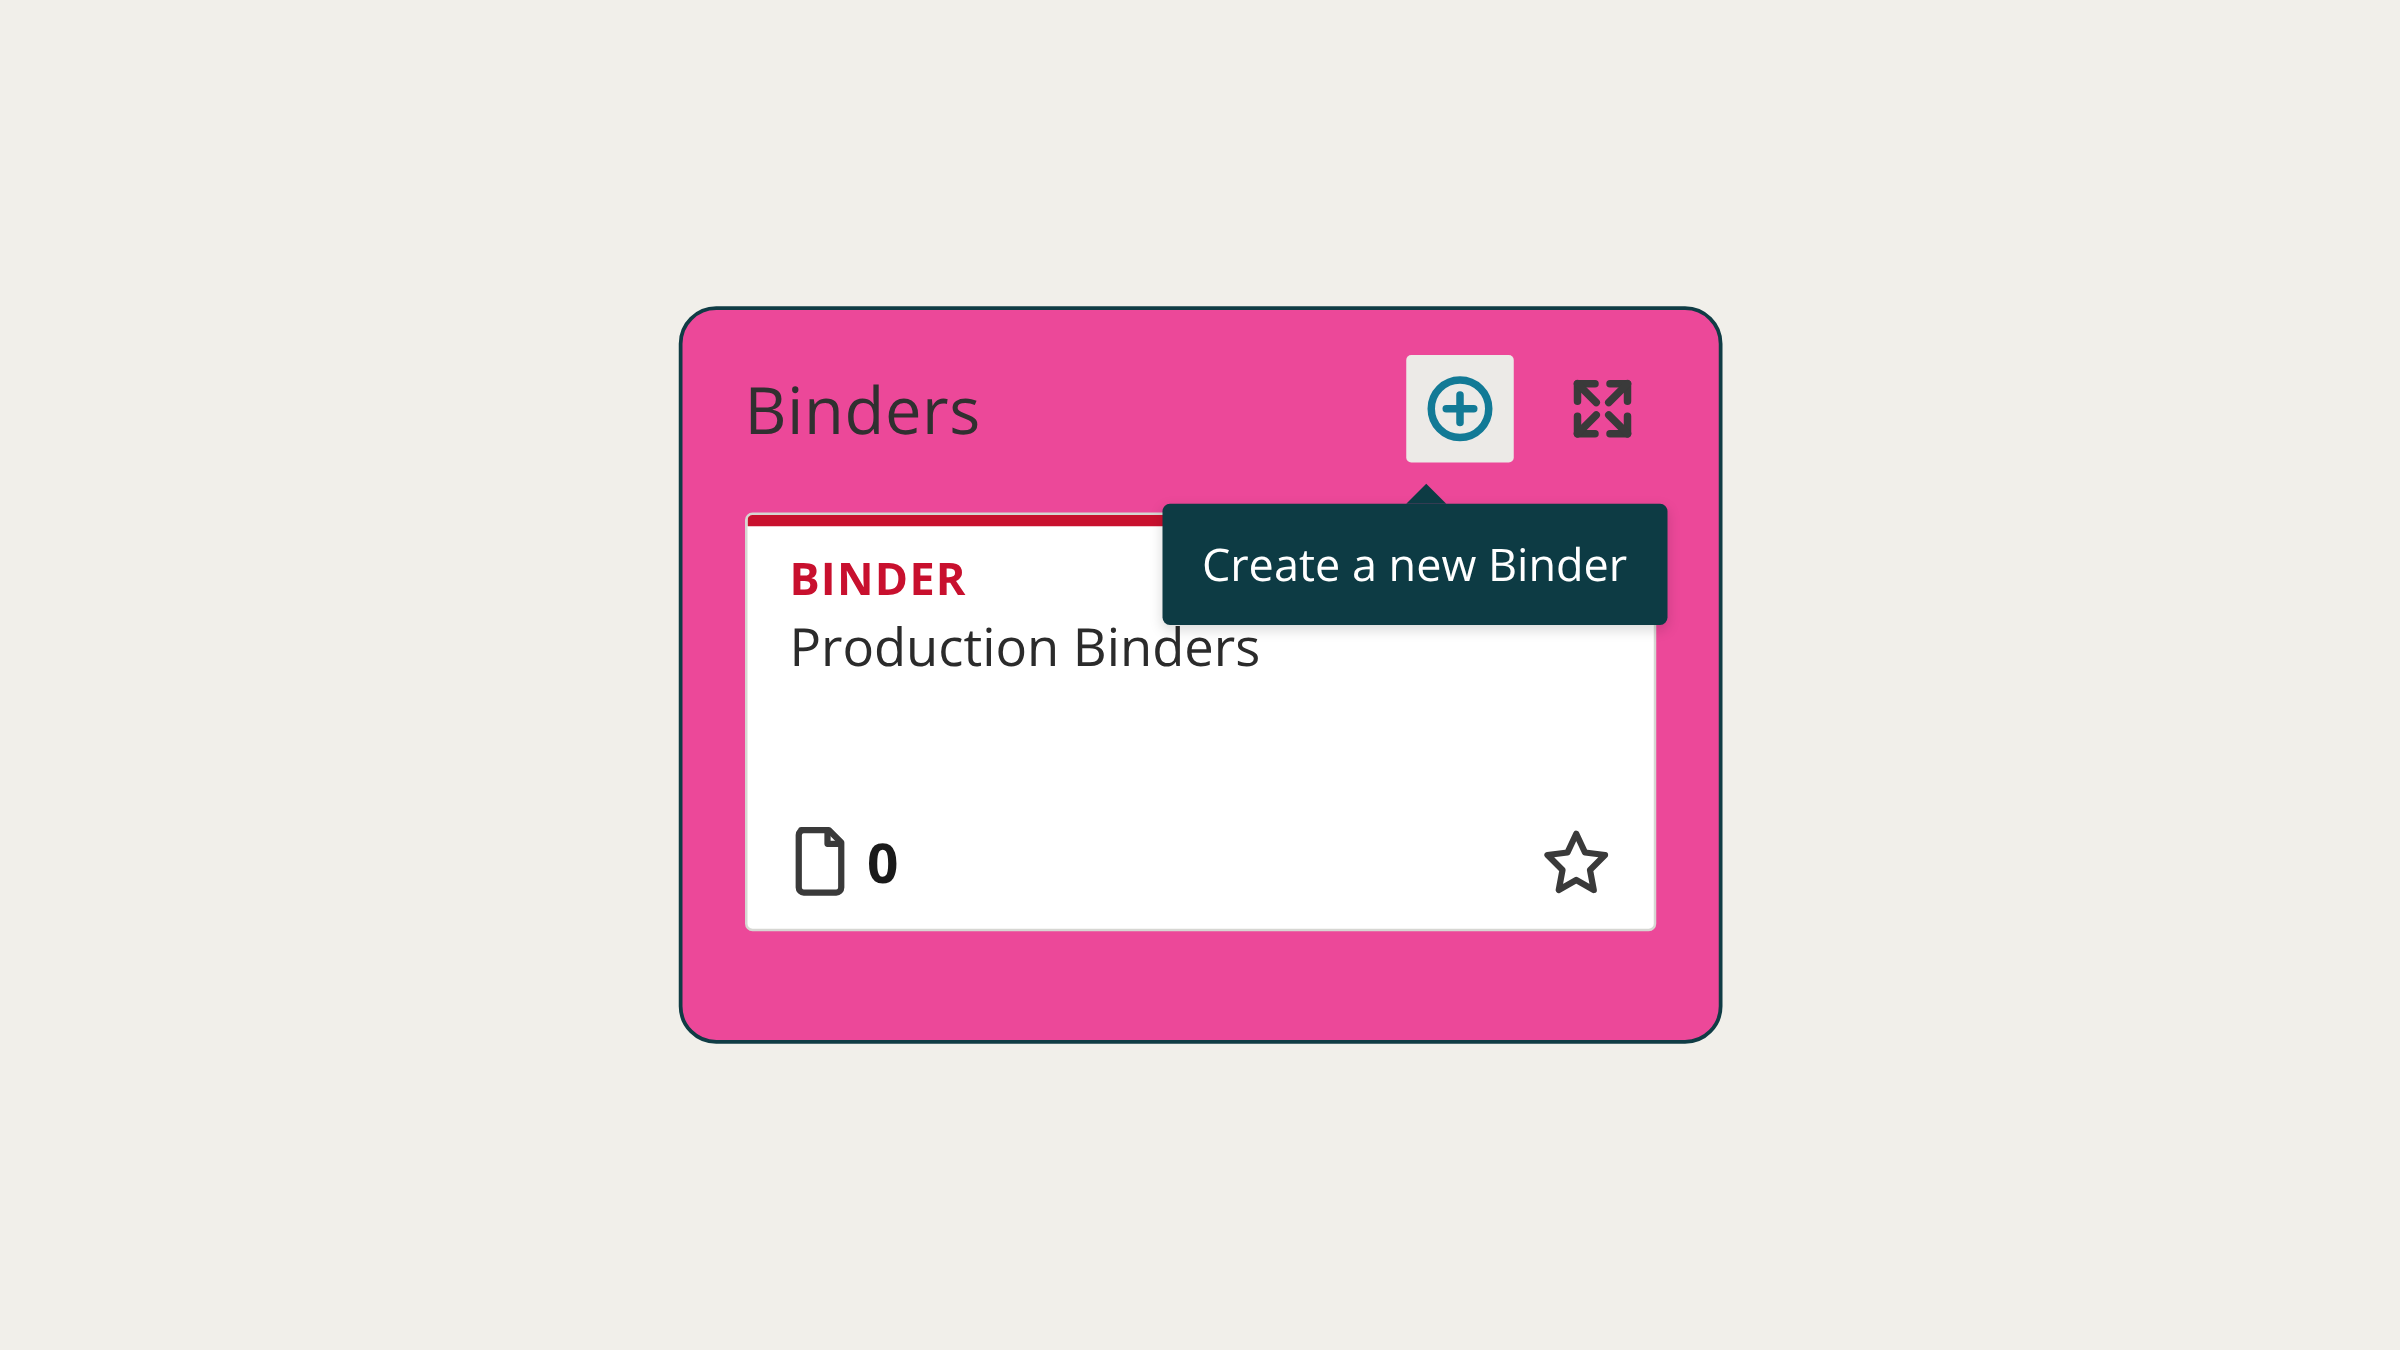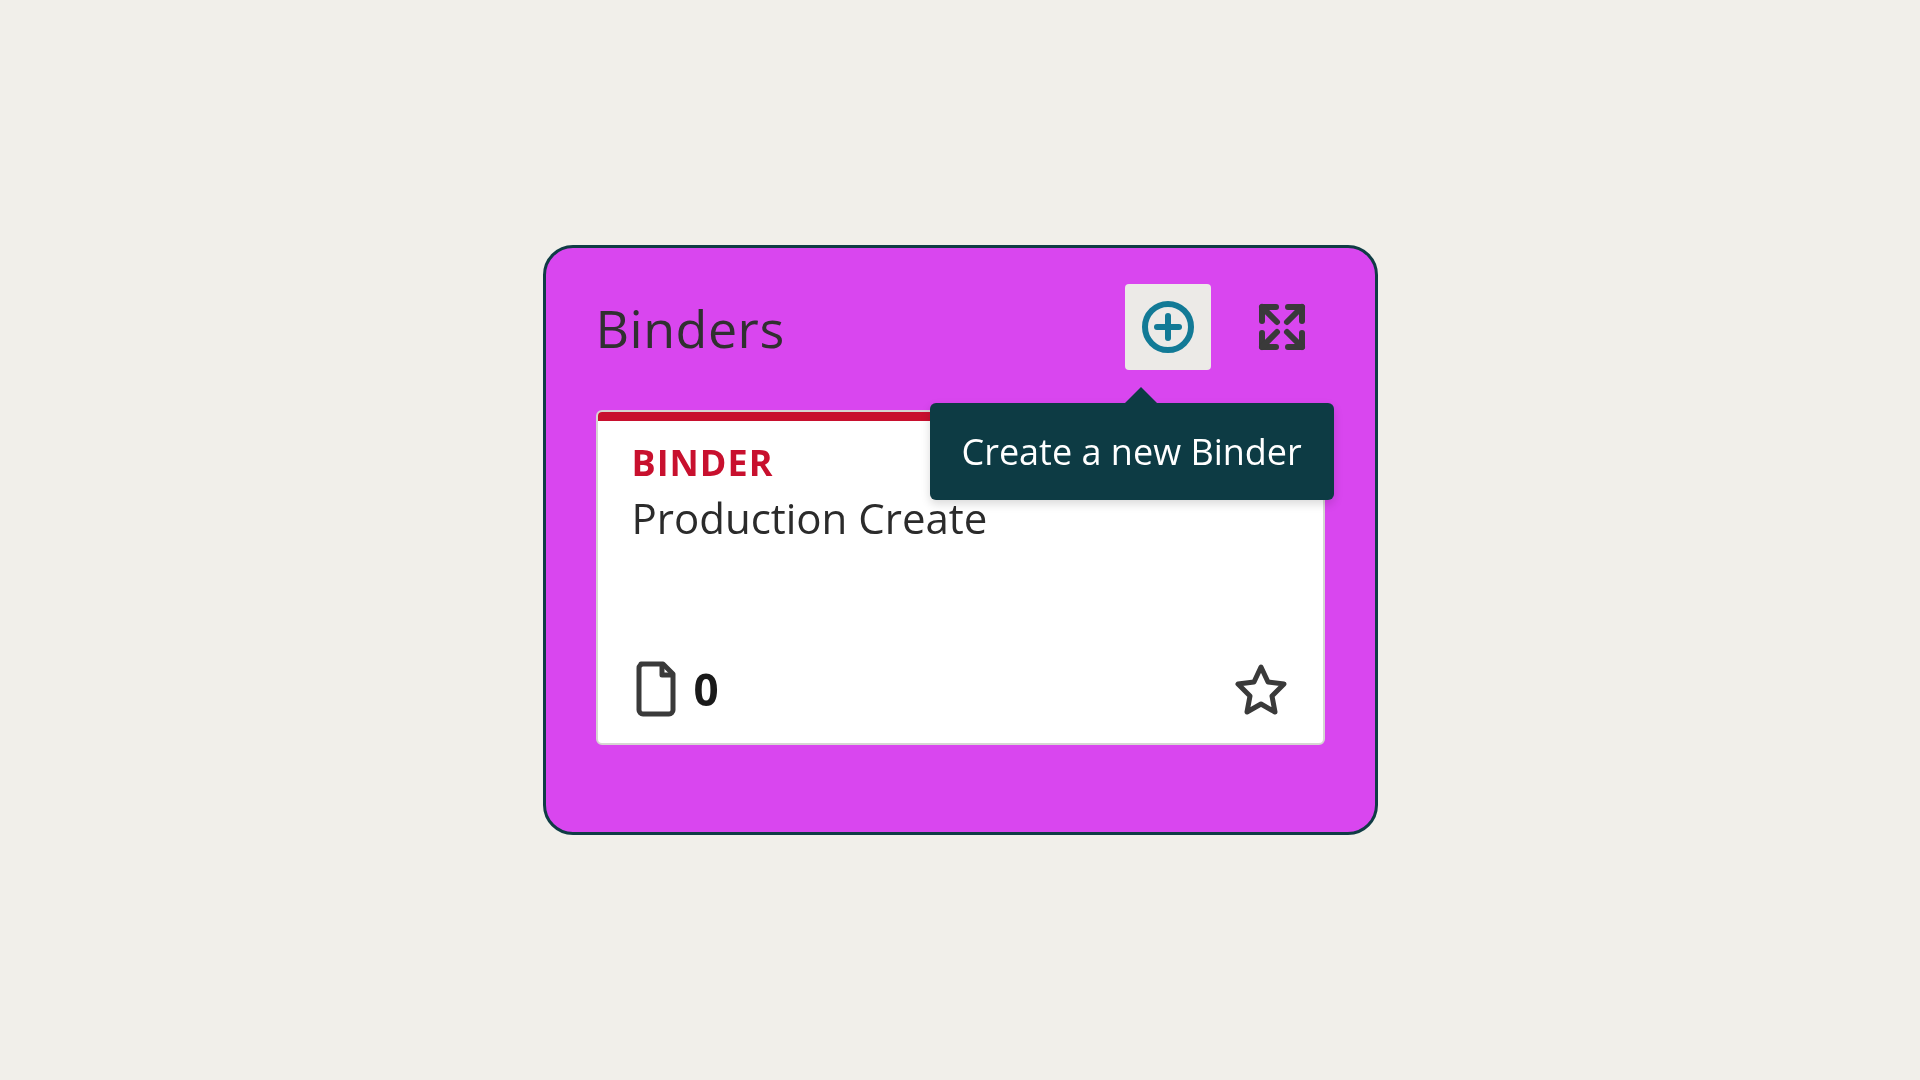--- a/index.html
+++ b/index.html
@@ -17,7 +17,7 @@
     position: relative;
     width: 835px;
     height: 590px;
-    background: #d946ef;
+    background: #ec4899;
     border: 3px solid #103c45;
     border-radius: 30px;
     padding: 36px 50px 40px 50px;

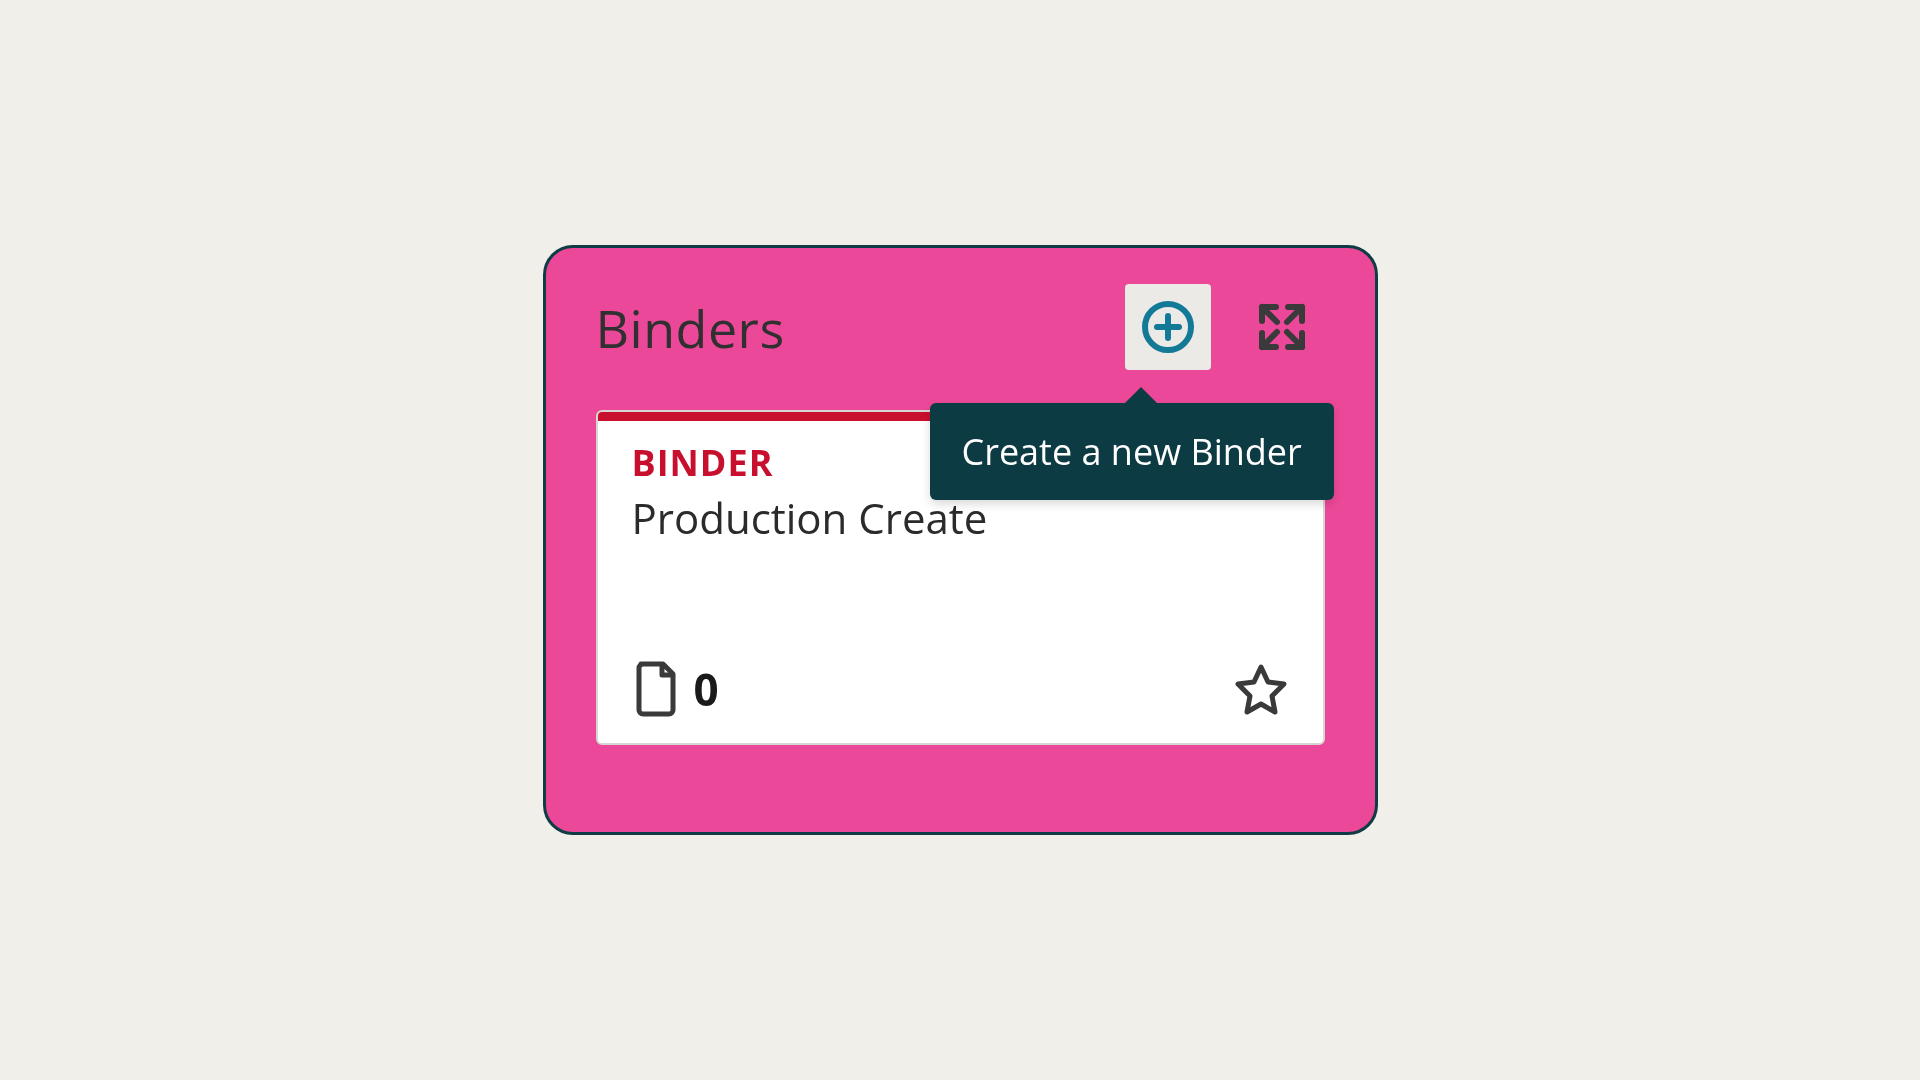--- a/index.html
+++ b/index.html
@@ -161,7 +161,7 @@
   <div class="binder-card">
     <div class="top-stripe"></div>
     <div class="binder-label">BINDER</div>
-    <div class="binder-name">Production Create</div>
+    <div class="binder-name">Production Binders</div>
 
     <div class="binder-footer">
       <div class="doc-count">

